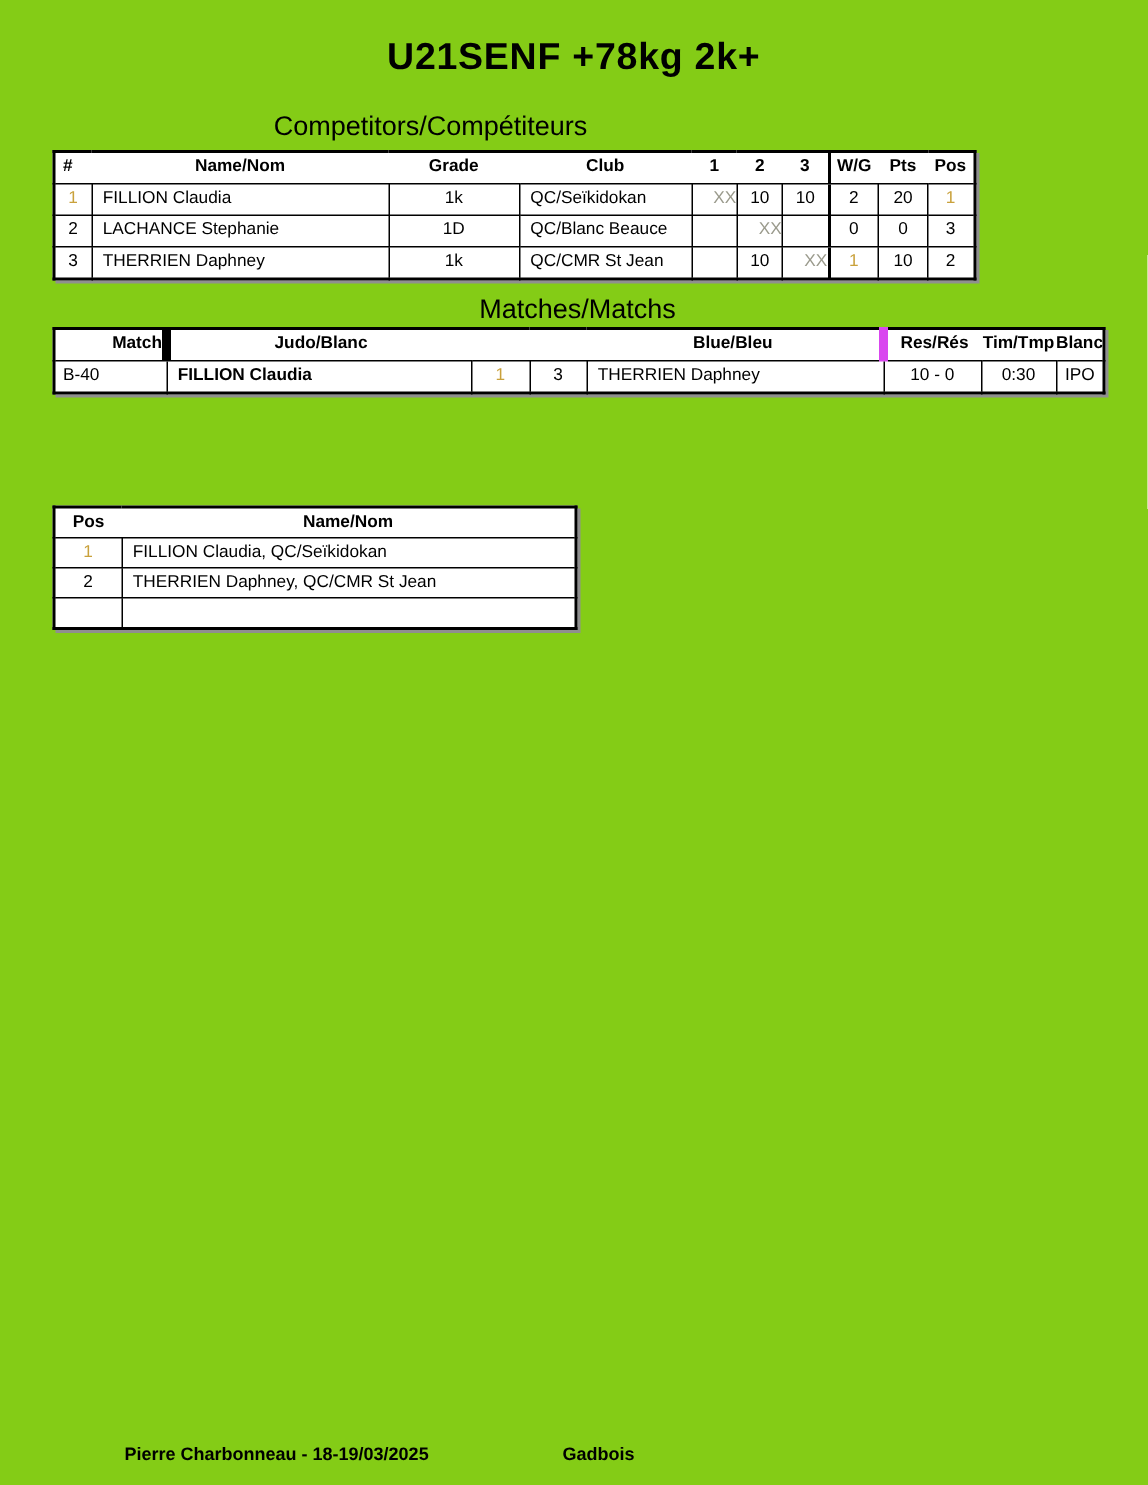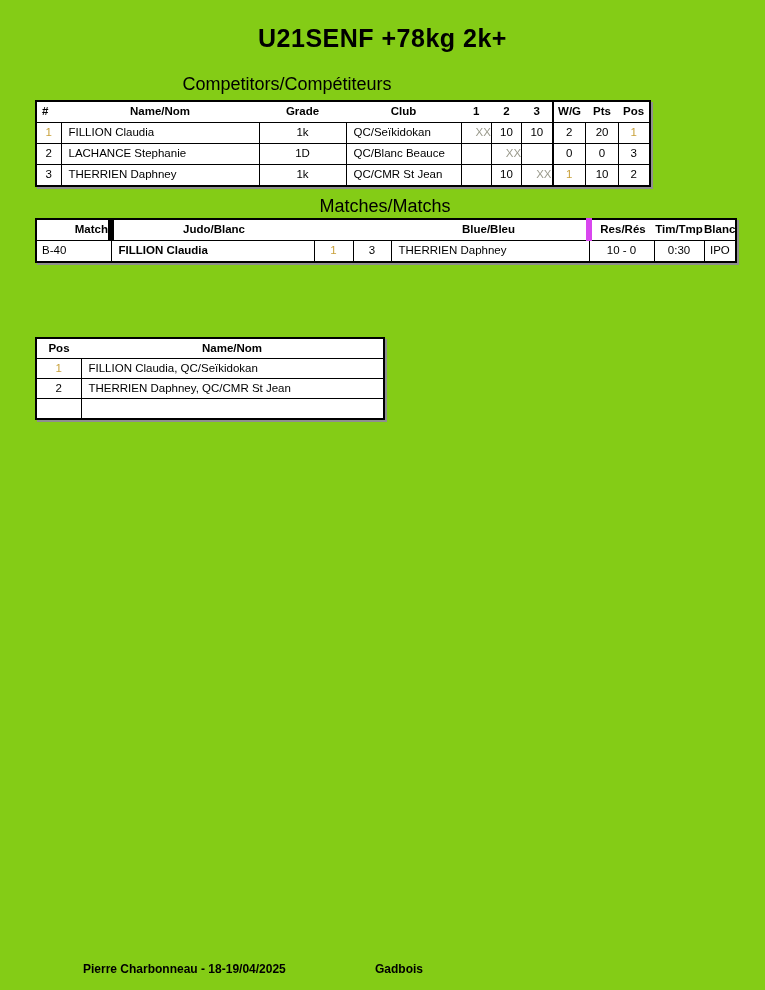--- a/index.html
+++ b/index.html
@@ -186,7 +186,7 @@
   </tbody>
     </table>
 
-  <div class="footer-item" id="footer-left">Pierre Charbonneau - 18-19/04/2025</div>
+  <div class="footer-item" id="footer-left">Pierre Charbonneau - 18-19/03/2025</div>
   <div class="footer-item" id="footer-venue">Gadbois</div>
   <div class="footer-item" id="footer-timestamp">2025-04-04 16:29:33</div>
 

